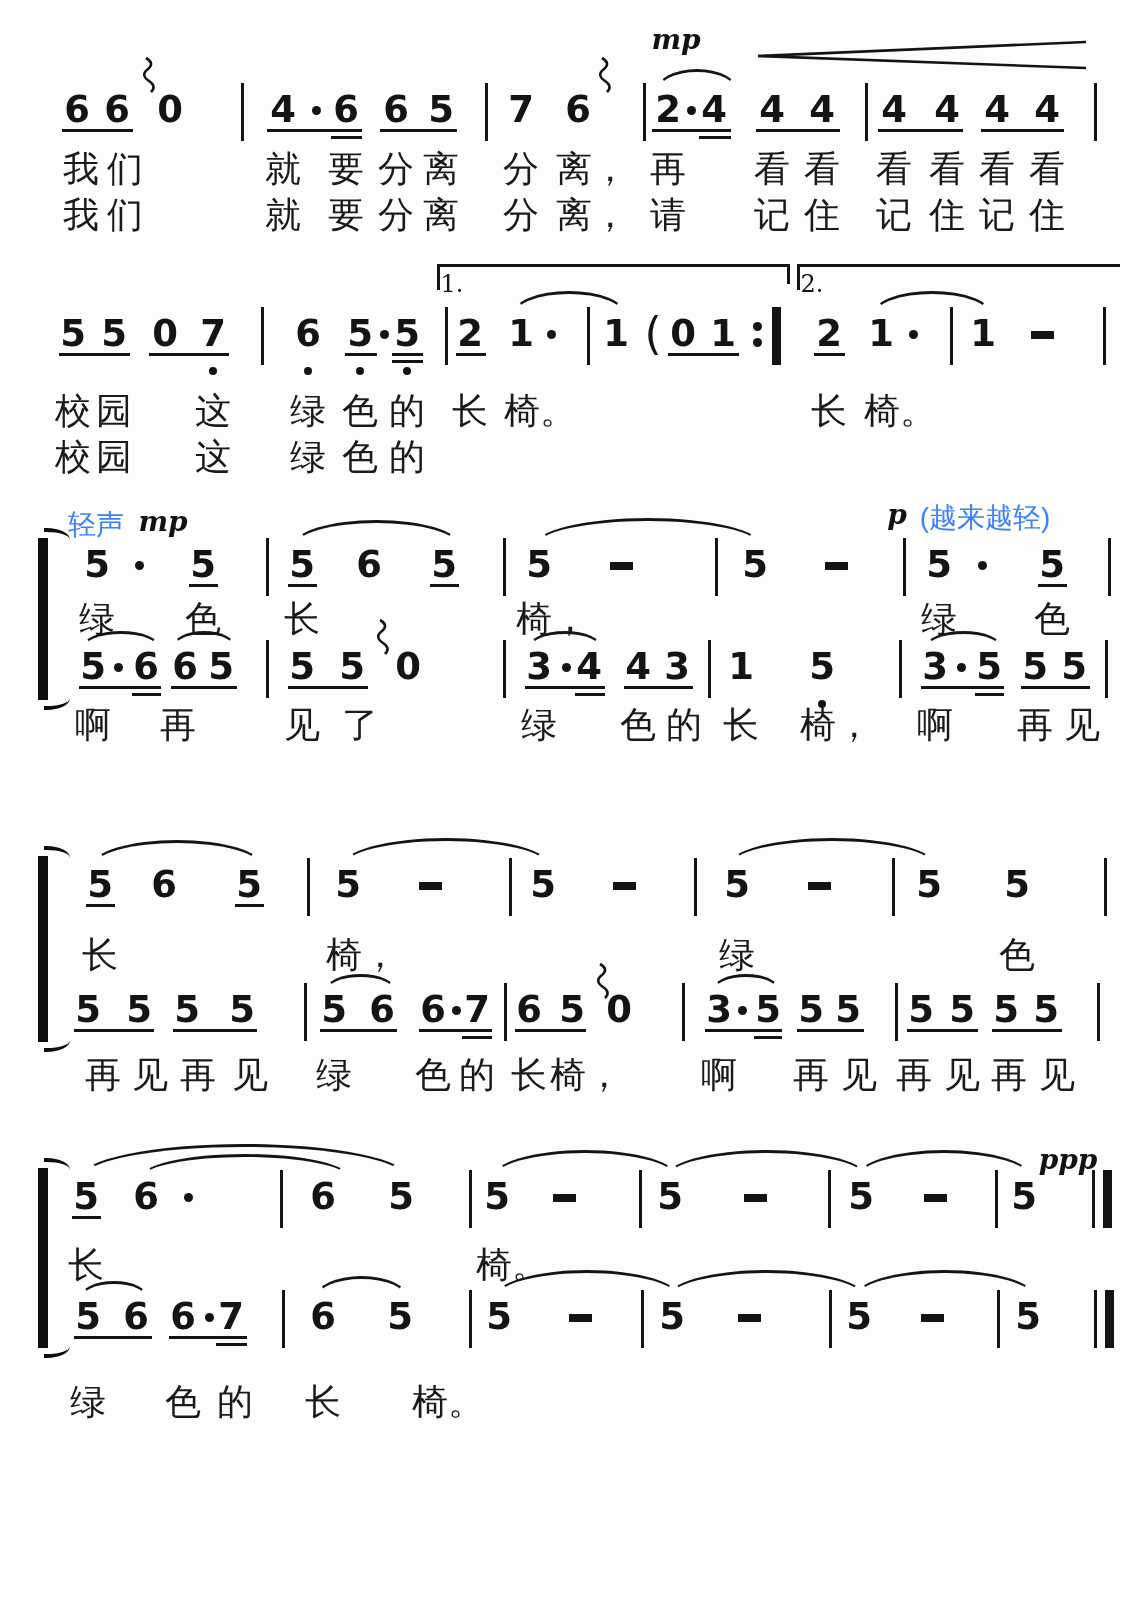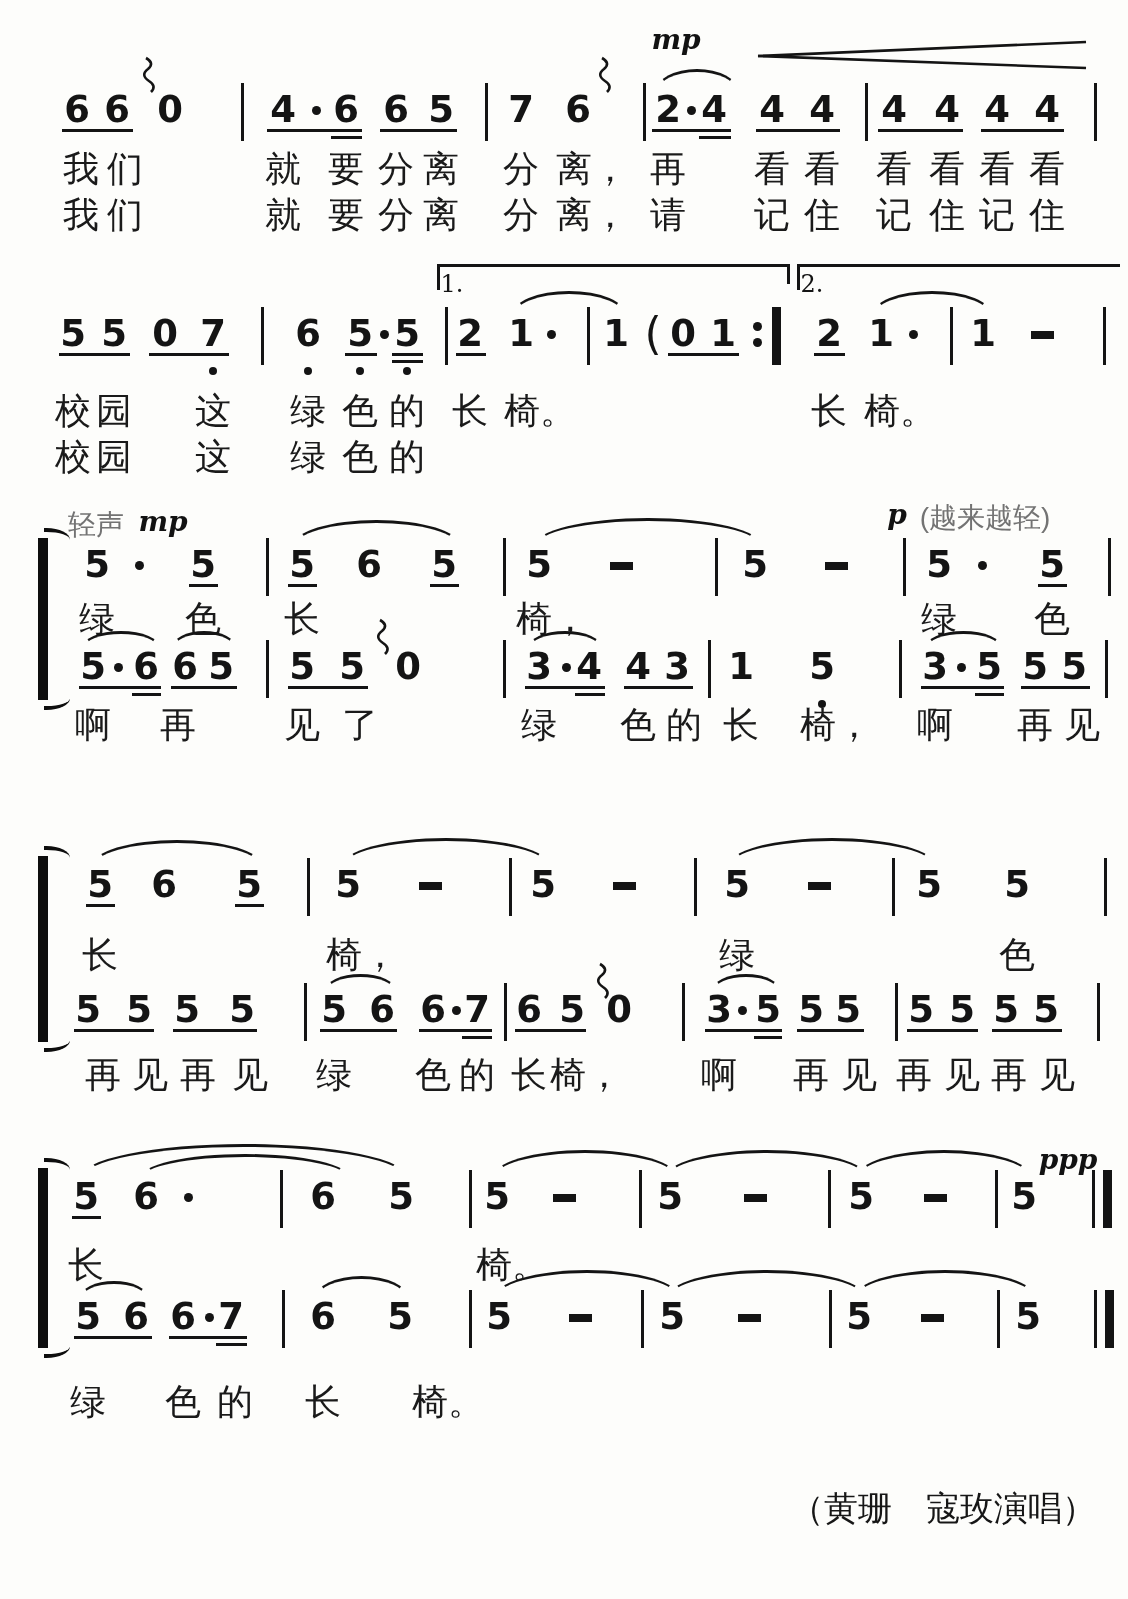--- a/index.html
+++ b/index.html
@@ -17,7 +17,7 @@
         border-right:2px solid transparent;border-radius:55% 55% 0 0/110% 110% 0 0;box-sizing:border-box;}
   .lyr{font:400 36px/38px "Liberation Sans","DejaVu Sans",sans-serif;color:#1a1a1a;}
   .dyn{font:italic 700 28px/28px "DejaVu Serif","Liberation Serif",serif;color:#121212;}
-  .cns{font:400 28px/30px "Liberation Sans","DejaVu Sans",sans-serif;color:#737373;}
+  .cns{font:400 28px/30px "Liberation Sans","DejaVu Sans",sans-serif;color:#3b82f6;}
   .vlabel{font:400 24px/24px "DejaVu Serif",serif;color:#141414;}
   .volta{position:absolute;border-top:3px solid #141414;}
   .vtick{position:absolute;width:3px;background:#141414;}

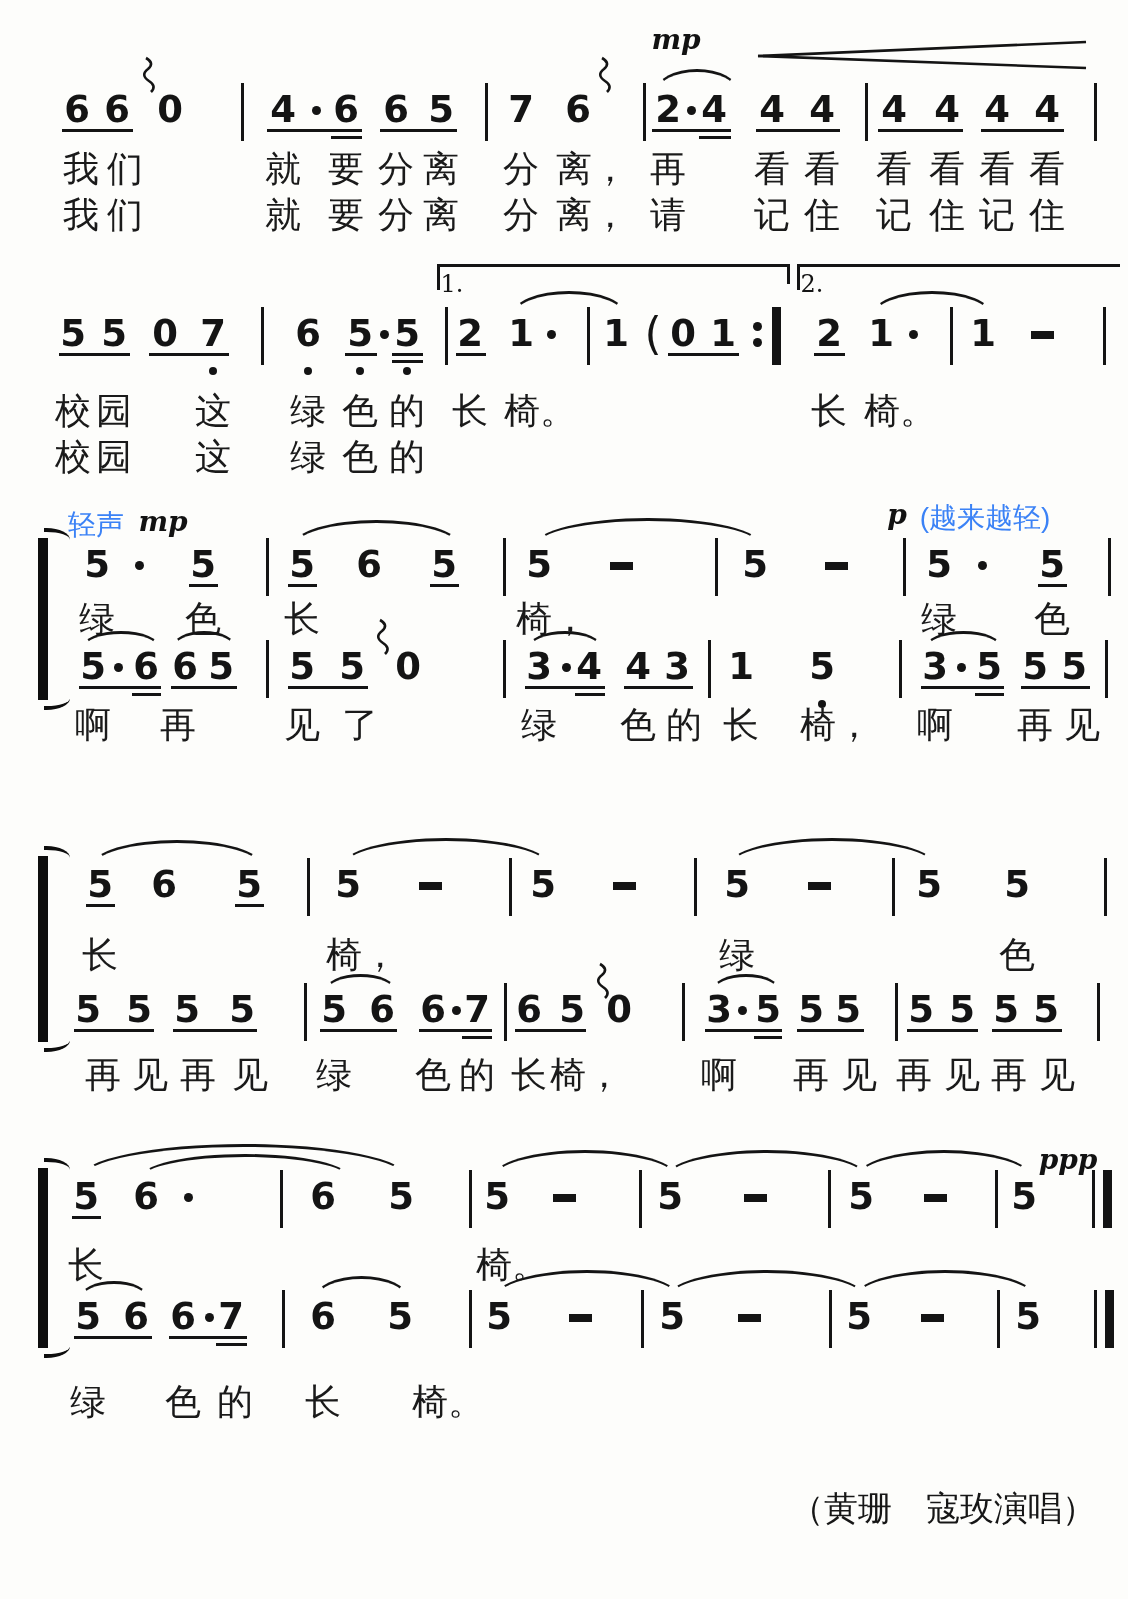--- a/index.html
+++ b/index.html
@@ -33,7 +33,6 @@
 <body>
 
 <div id="page">
-  <div class="attr tk" style="left: 790px; top: 1490px; transform: none;">（黄珊　寇玫演唱）</div>
 <div class="dyn tk" style="left: 676px; top: 26px;">mp</div>
     <svg width="328" height="30" style="left: 758px; top: 40px;">
       <line x1="0" y1="16" x2="328" y2="2" stroke="#141414" stroke-width="2.6"></line>

